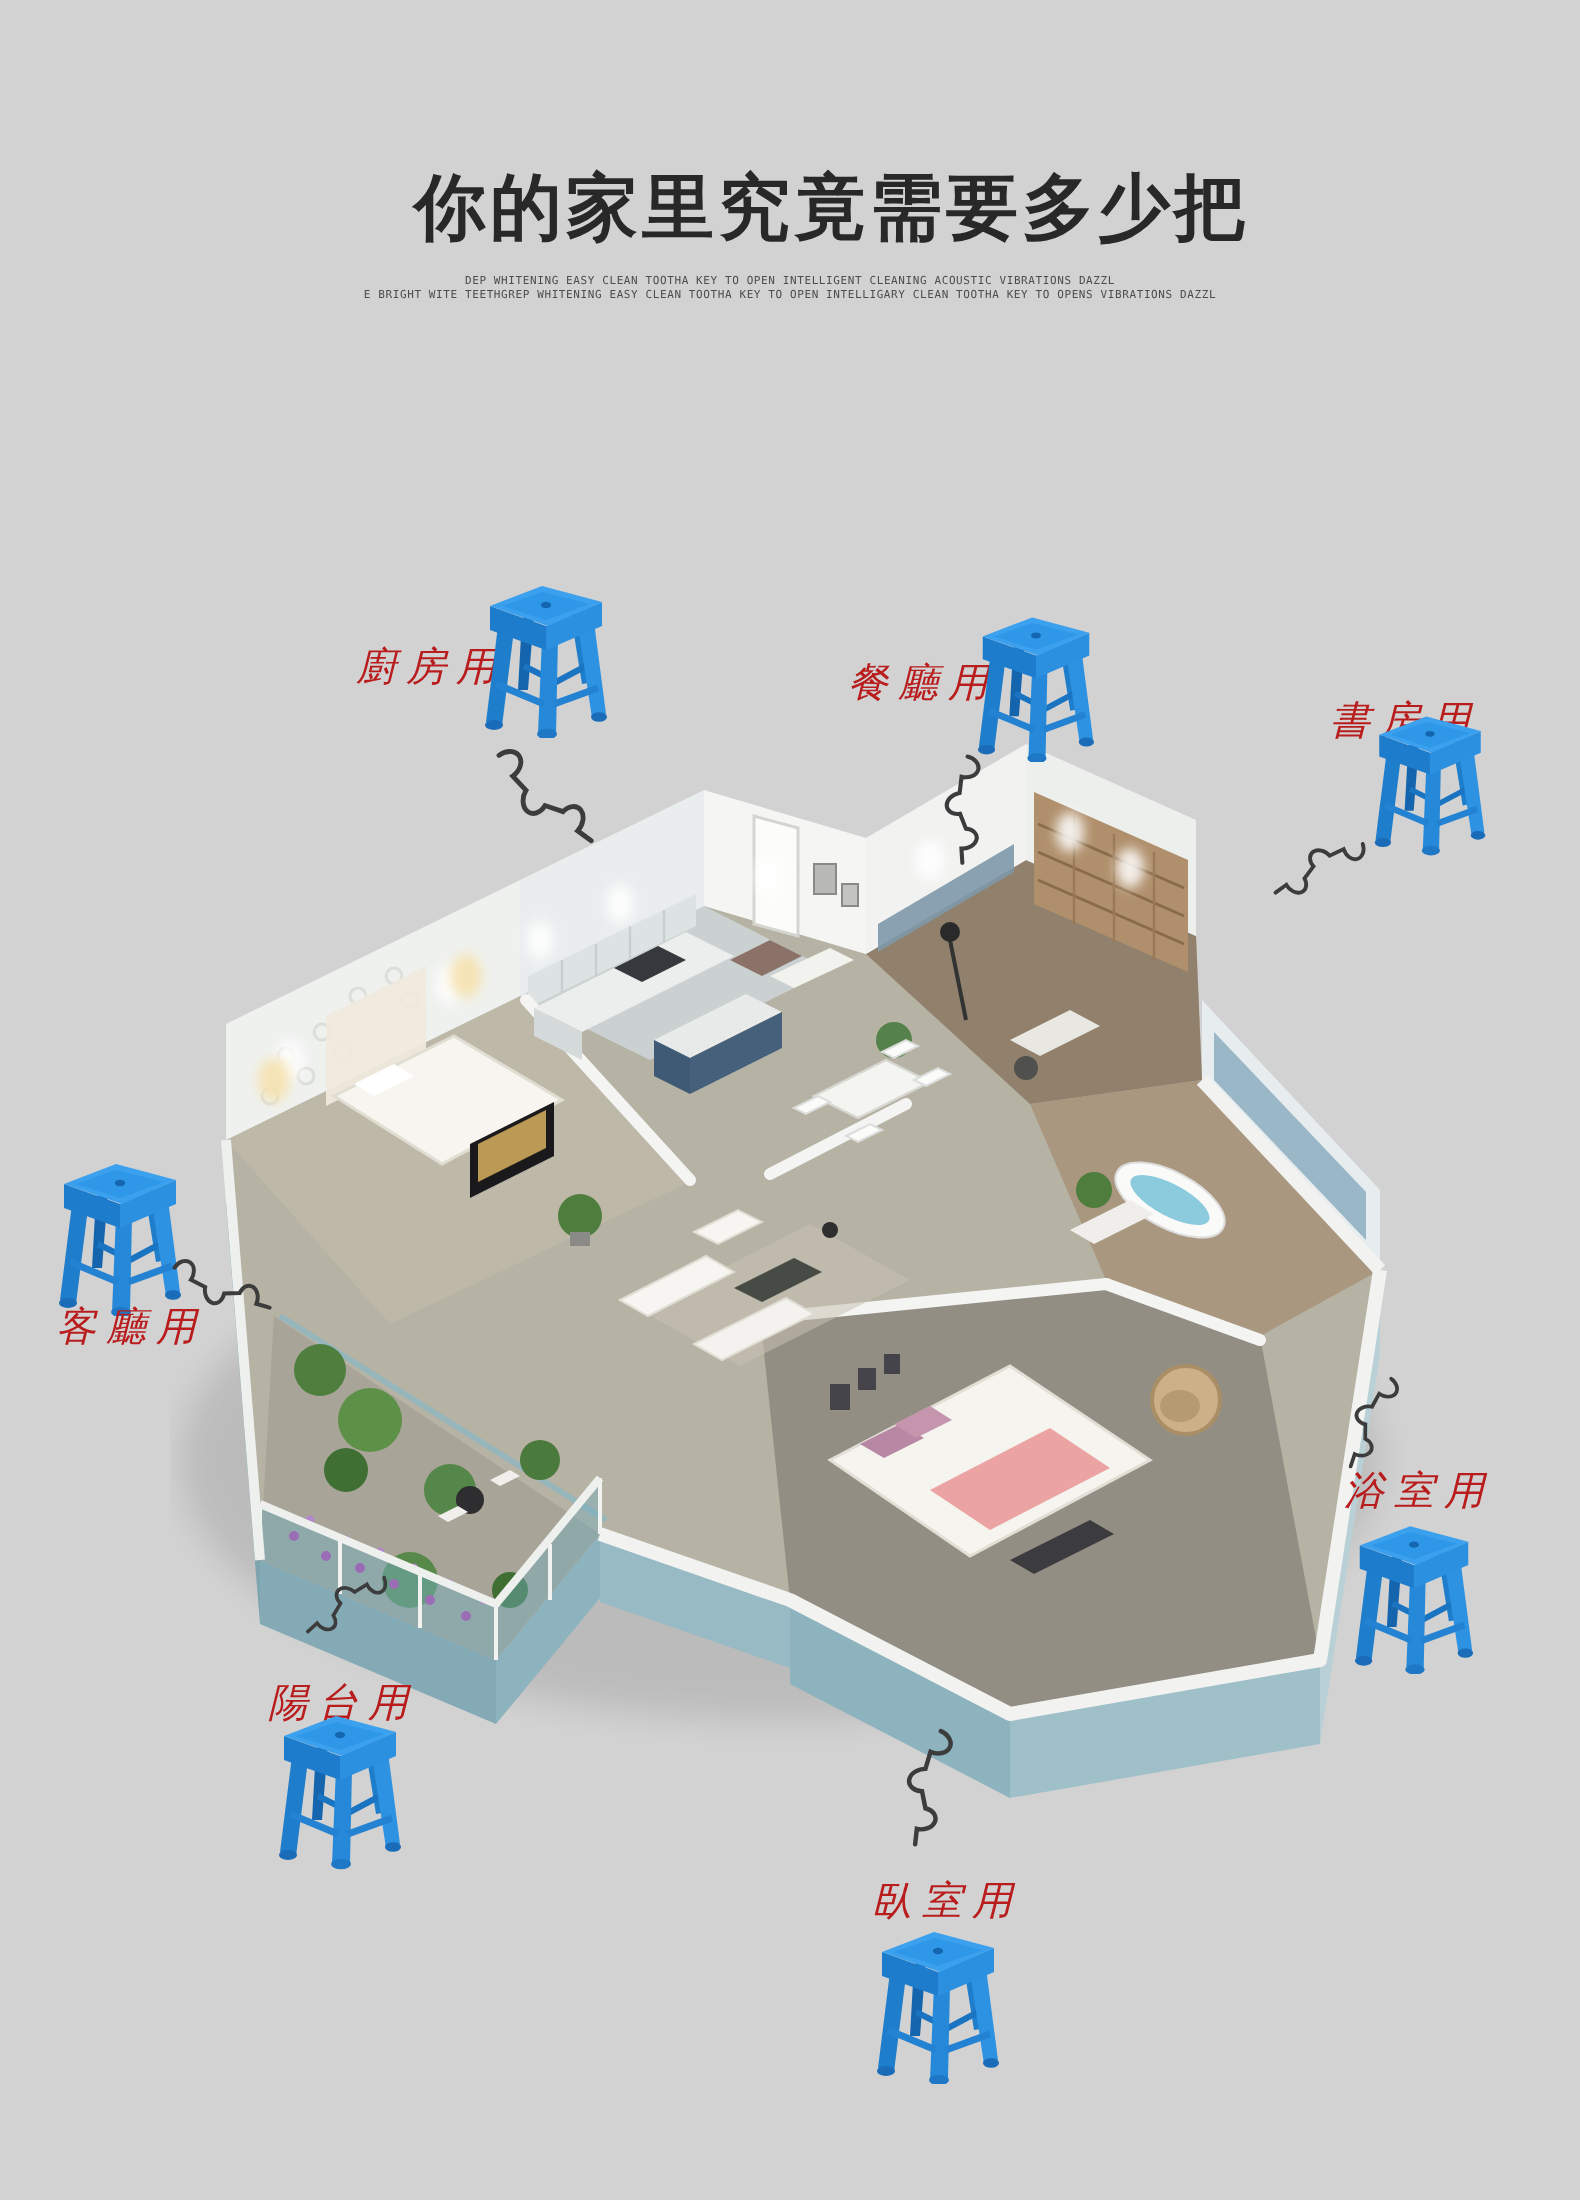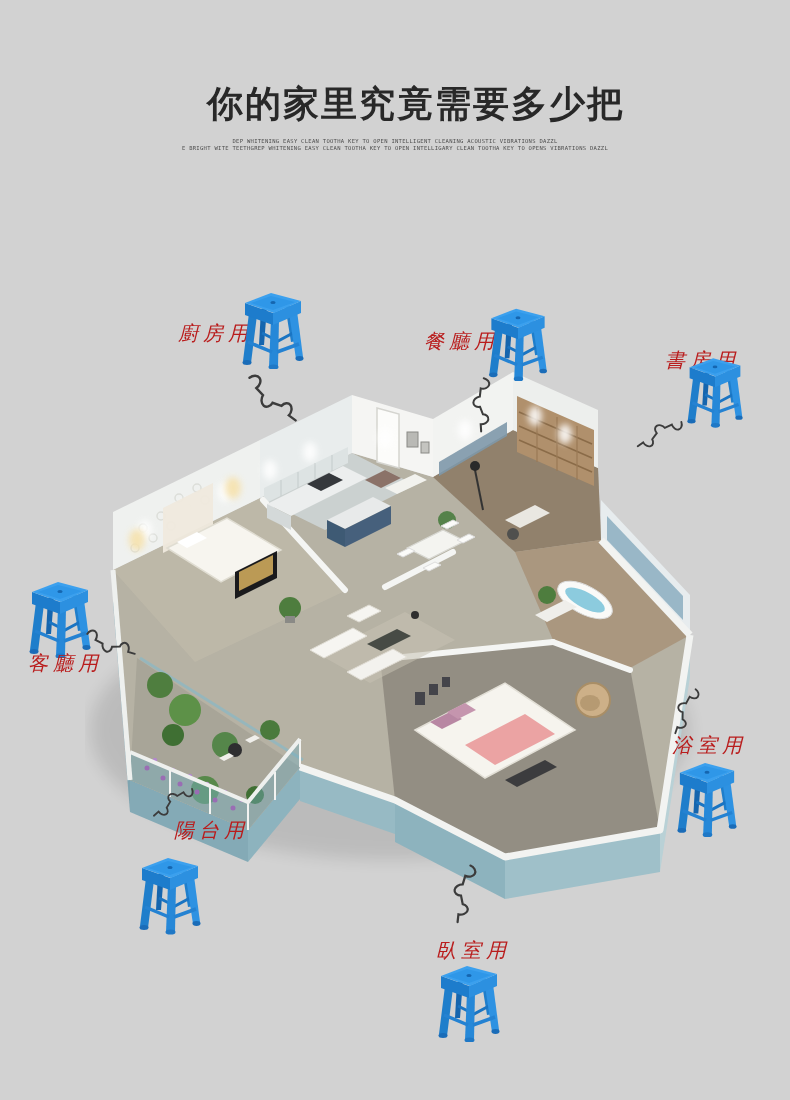--- a/index.html
+++ b/index.html
@@ -301,7 +301,7 @@
     <svg class="curl" style="left:152px;top:778px;transform:rotate(42deg);" width="40" height="58">
         <use href="#curl"></use>
       </svg>
-    <span class="callout-label" style="left:134px;top:817px;margin-left:40px;">陽台用</span>
+    <span class="callout-label" style="left:134px;top:838px;">陽台用</span>
     <svg class="stool" style="left:138px;top:851px;" width="64" height="84">
         <use href="#stool"></use>
       </svg>

